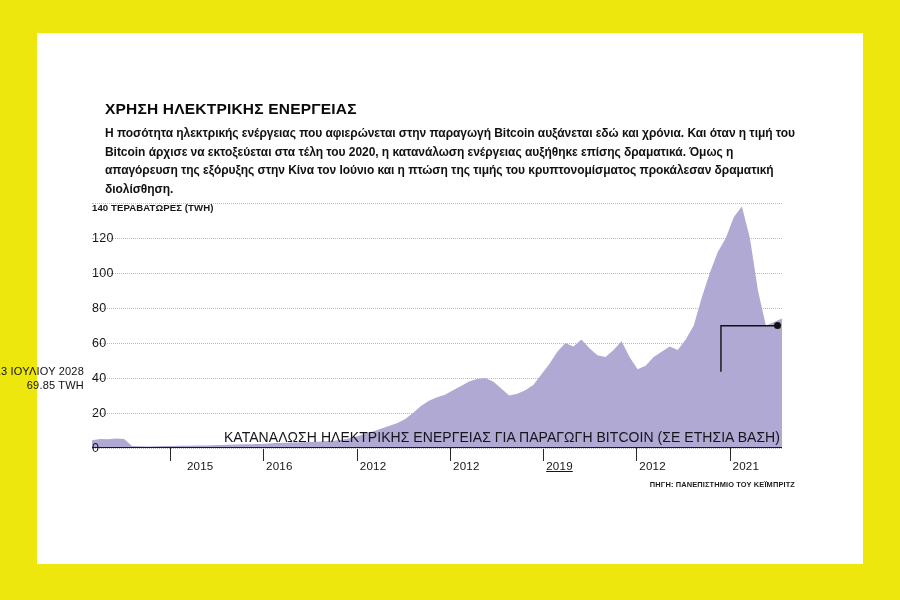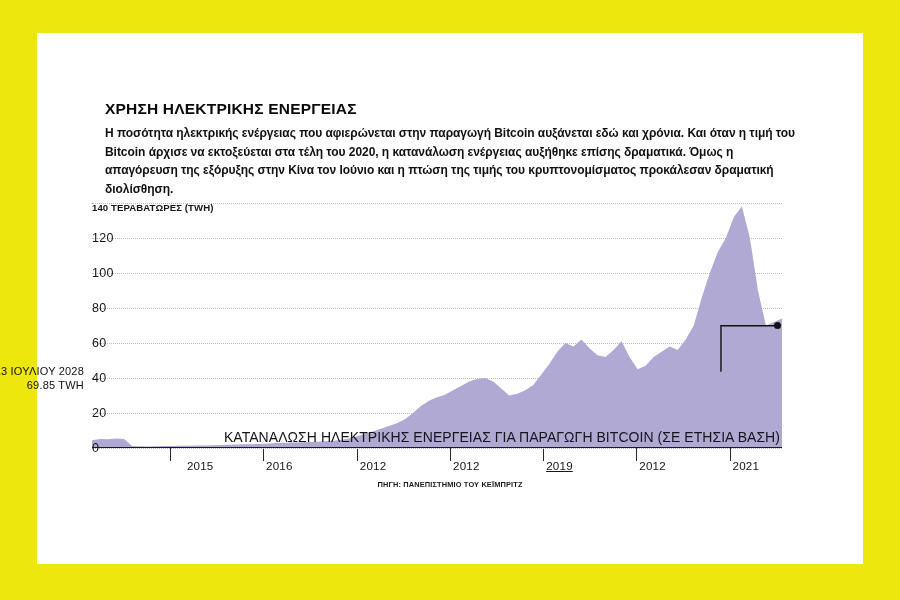--- a/index.html
+++ b/index.html
@@ -156,7 +156,7 @@
     left:68px;
     top:447px;       
     width:690px;
-    text-align:center;
+    text-align:right;
     font-size:7.4px;
     font-weight:bold;
     color:#1a1a1a;

